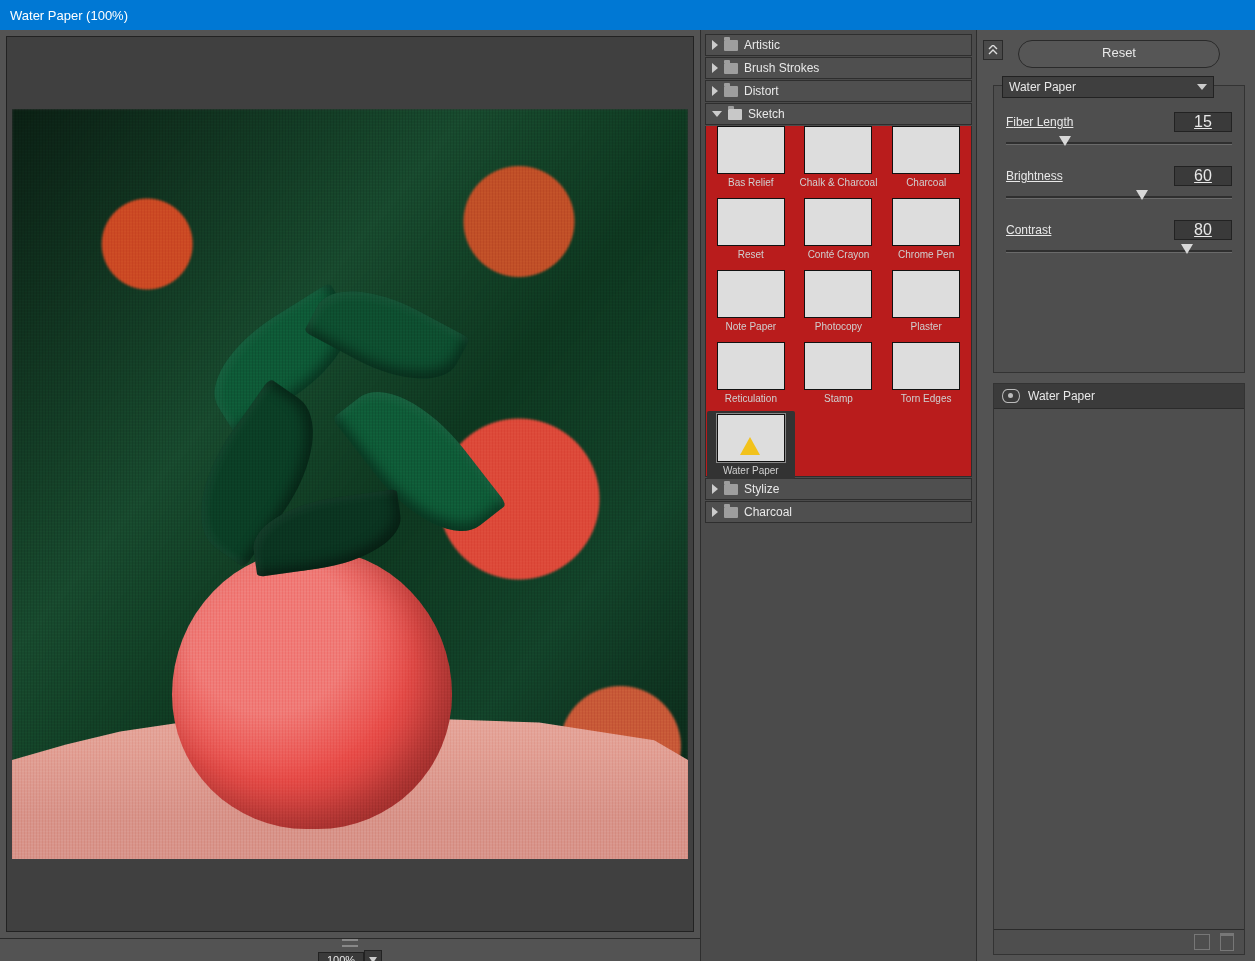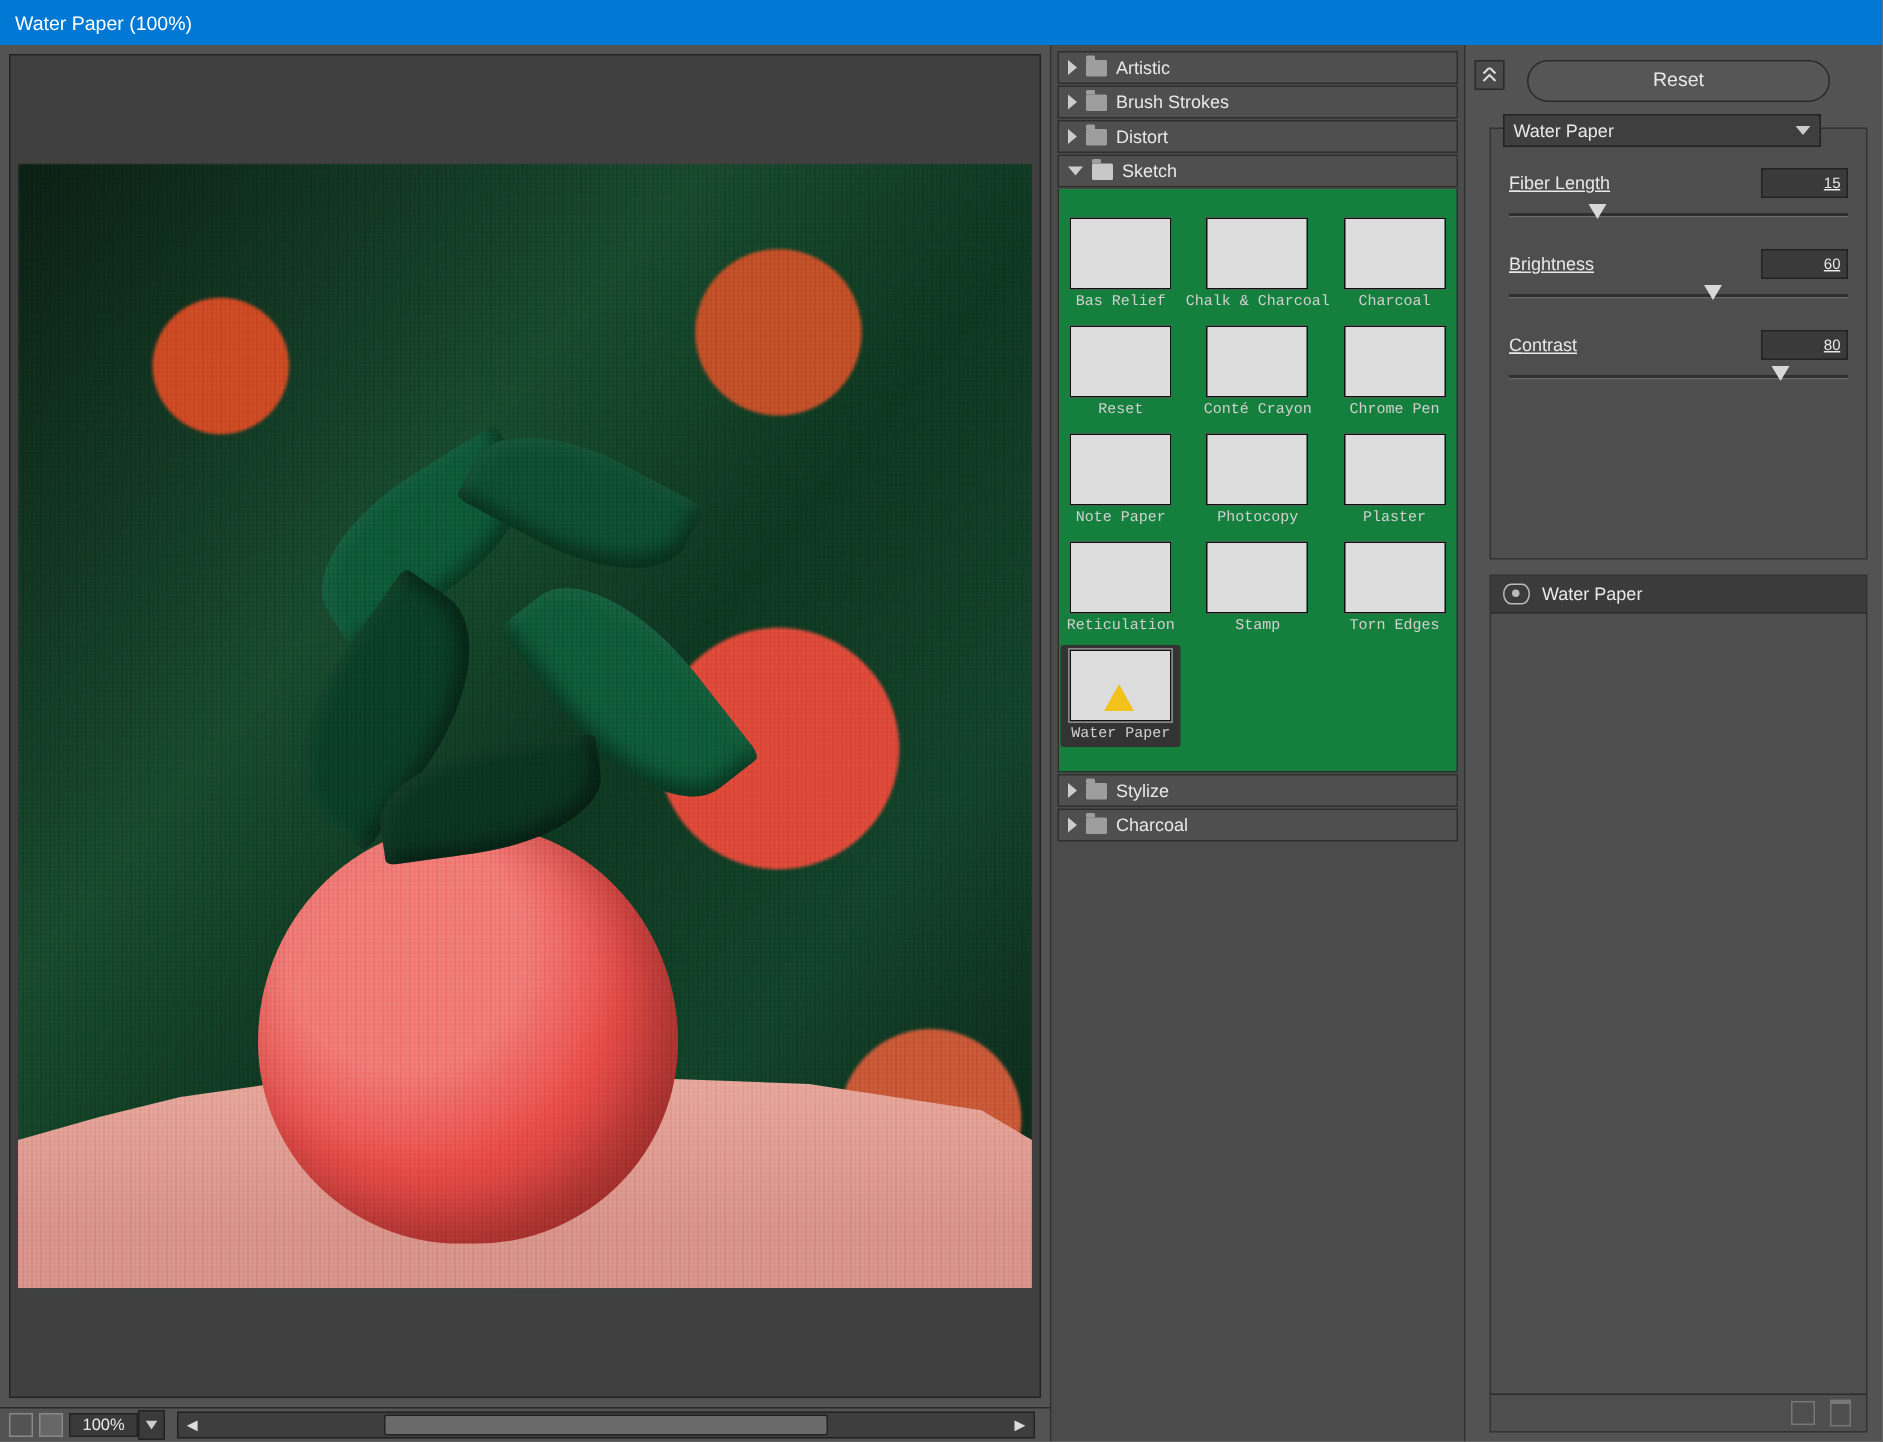--- a/index.html
+++ b/index.html
@@ -204,7 +204,7 @@
   .param-row{display:flex;justify-content:space-between;align-items:center;text-decoration:underline;}
   .param-row label{font-size:12px;}
   .param-row .u{text-decoration:underline;}
-  .num-input{width:48px;background:#3a3a3a;border:1px solid #222;color:#e8e8e8;height:18px;font-size:10px;padding:0 4px;text-align:right;}
+  .num-input{width:48px;background:#3a3a3a;border:1px solid #222;color:#e8e8e8;height:18px;font-size:16px;padding:0 4px;text-align:center;}
   .slider{position:relative;height:14px;margin-top:4px;}
   .slider-track{position:absolute;left:0;right:0;top:6px;height:2px;background:#2f2f2f;border-bottom:1px solid #6a6a6a;}
   .slider-thumb{position:absolute;top:0;width:0;height:0;border-left:6px solid transparent;border-right:6px solid transparent;border-top:10px solid #d8d8d8;transform:translateX(-6px);}

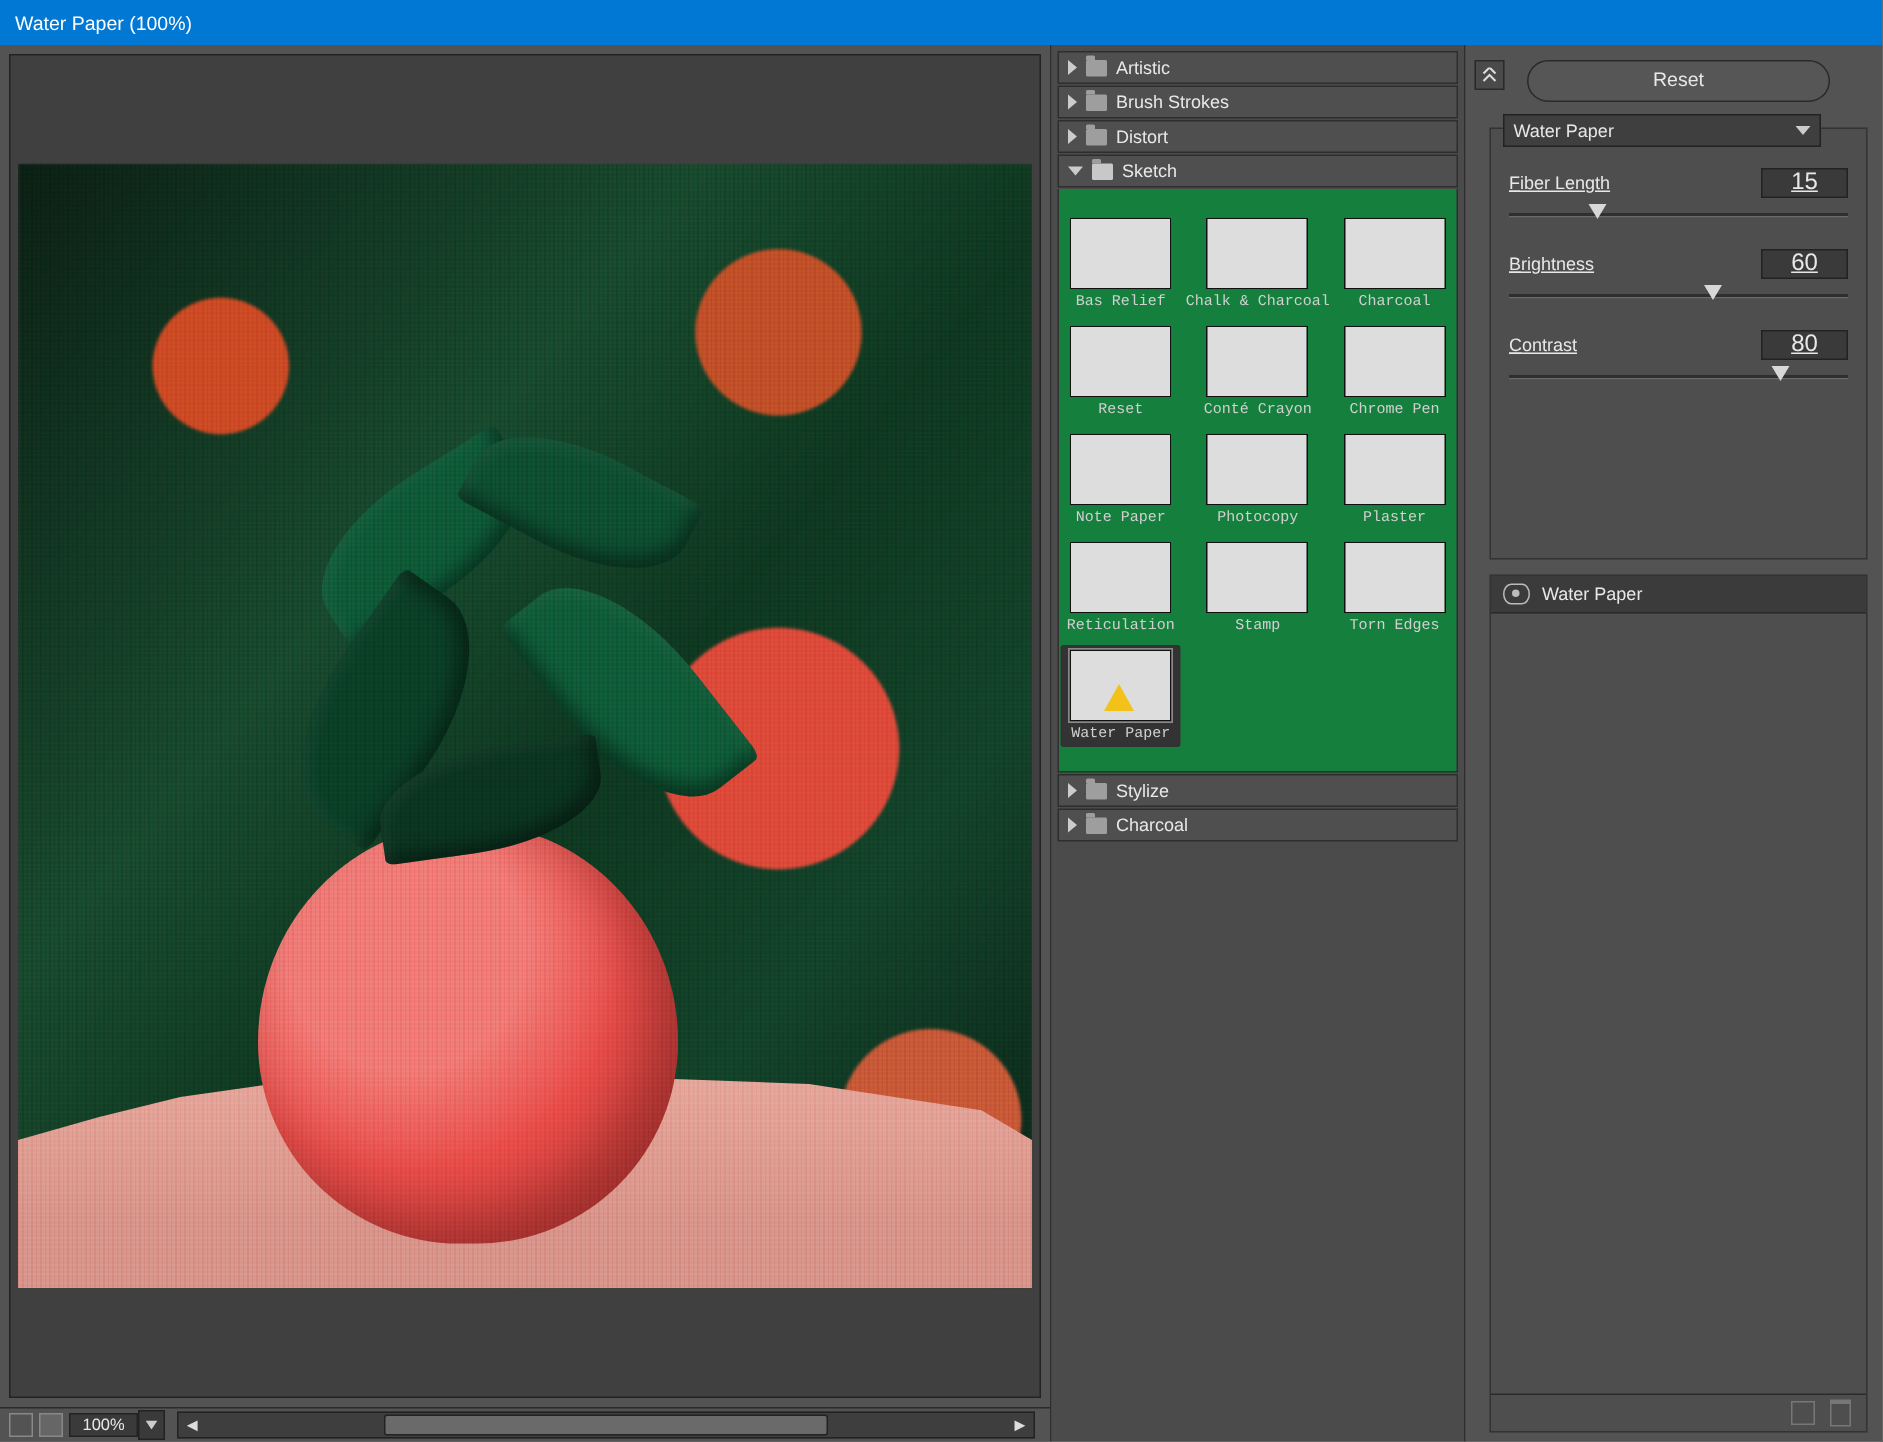--- a/index.html
+++ b/index.html
@@ -141,9 +141,8 @@
   .folder:before{content:"";position:absolute;top:-3px;left:0;width:6px;height:3px;background:#9e9e9e;border-radius:1px 1px 0 0;}
   .folder.open{background:#c8c8c8;}
   .cat-body{
-    background:#15803d;margin:0 2px 1px 2px;border:1px solid #2e2e2e;border-top:none;
-    padding:19px 4px;
-    font-family:Liberation Mono, monospace;
+    background:#b91c1c;margin:0 2px 1px 2px;border:1px solid #2e2e2e;border-top:none;
+    padding:0 4px;
   }
   .thumb-grid{display:grid;grid-template-columns:repeat(3,1fr);gap:10px 6px;}
   .thumb{display:flex;flex-direction:column;align-items:center;gap:3px;cursor:pointer;}

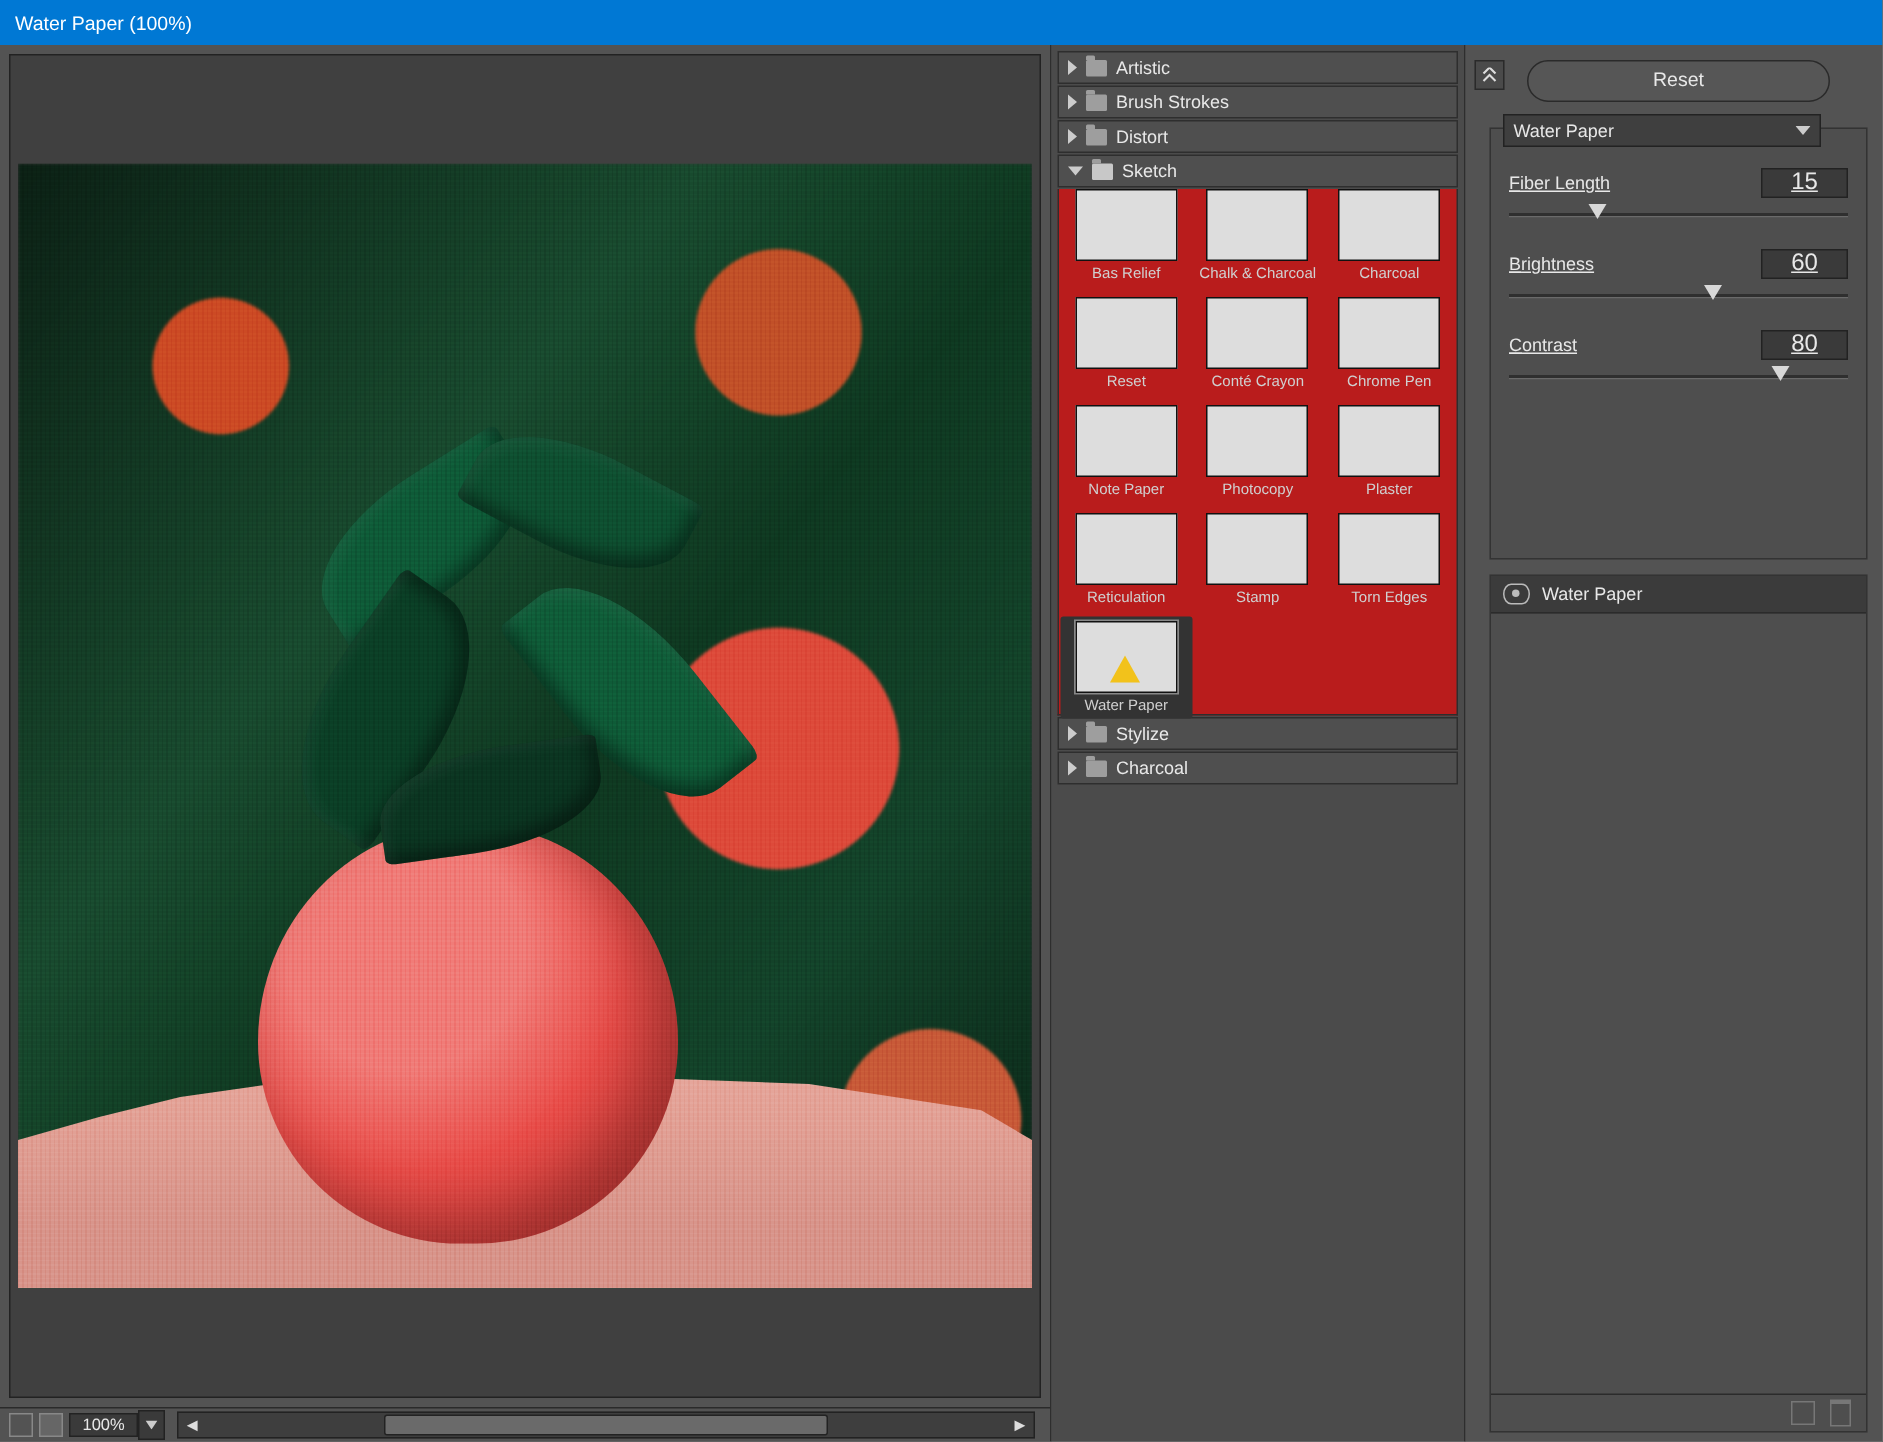--- a/index.html
+++ b/index.html
@@ -110,6 +110,7 @@
     padding:0 6px;
     background:var(--bg-dark);
     border-top:1px solid #2a2a2a;
+    flex-direction:column;
   }
   .sqbtn{width:14px;height:14px;border:1px solid #888;display:inline-block;}
   .zoom-box{display:flex;align-items:center;height:18px;}

